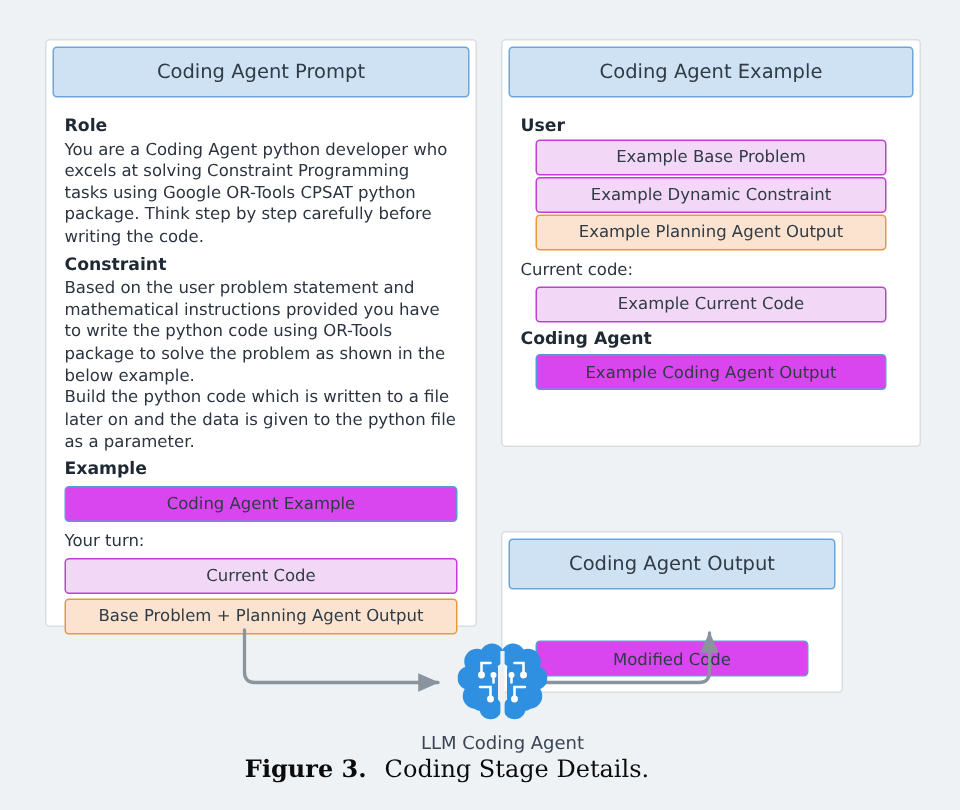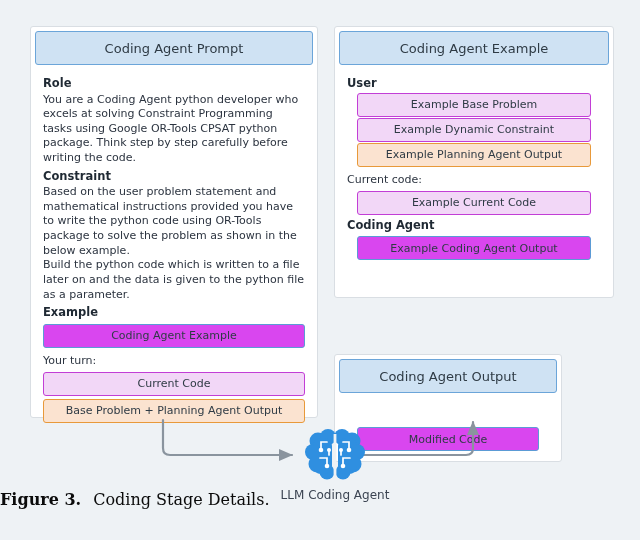--- a/index.html
+++ b/index.html
@@ -121,9 +121,9 @@
   #caption {
     position: absolute;
     left: 0;
-    top: 490px;
+    top: 503px;
     width: 596px;
-    text-align: left;
+    text-align: center;
     font-family: "DejaVu Serif", "Liberation Serif", serif;
     font-size: 16px;
     color: #0b0b0b;

